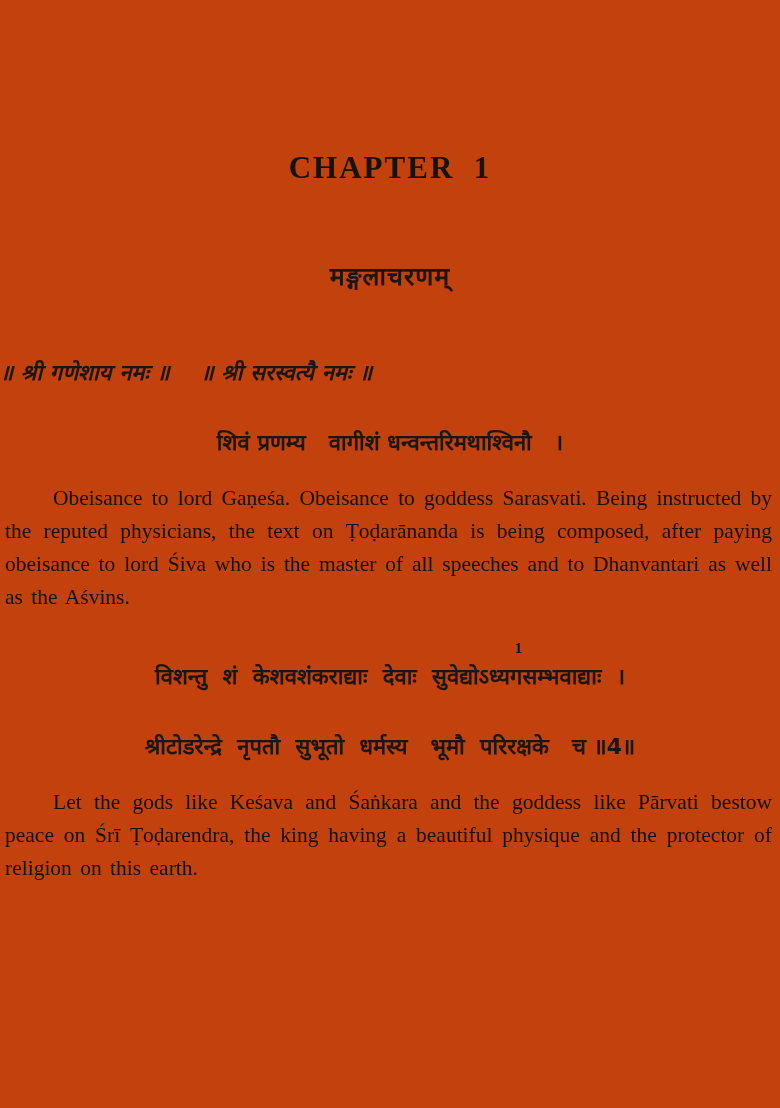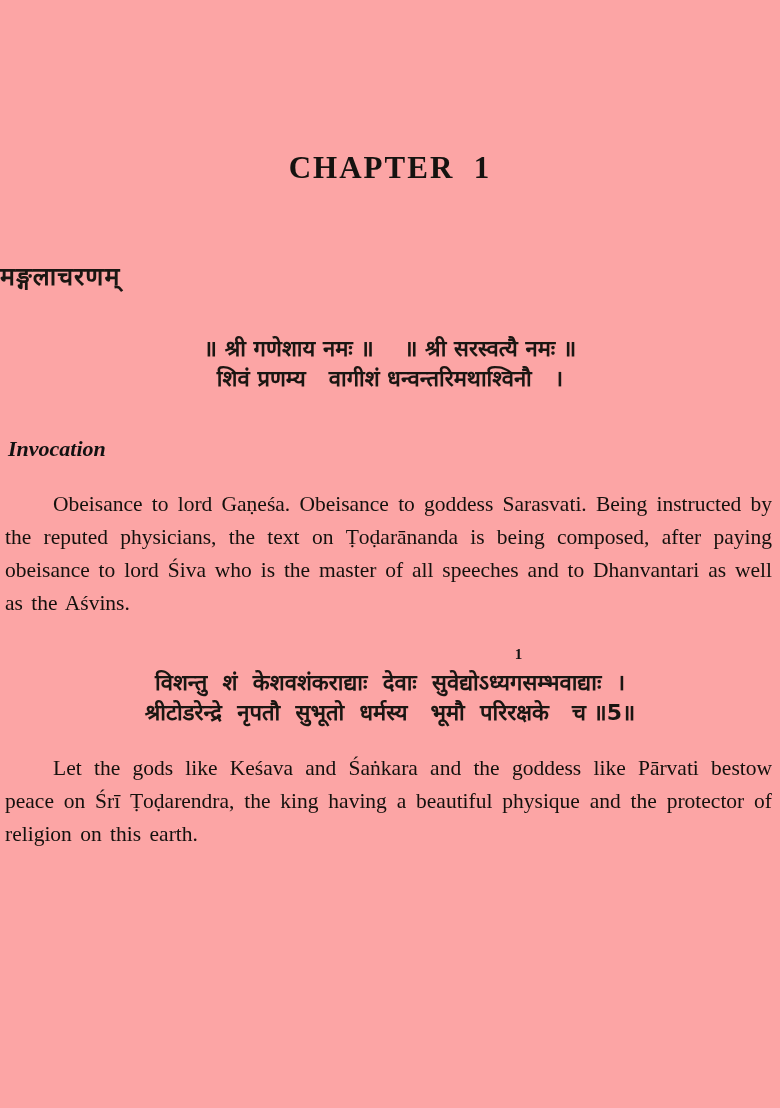--- a/index.html
+++ b/index.html
@@ -12,7 +12,7 @@
     width: 780px;
     height: 1108px;
     margin: 0 auto;
-    background: #fca5a5;
+    background: #c2410c;
     color: #111;
     font-family: "Liberation Serif", "DejaVu Serif", serif;
     overflow: hidden;

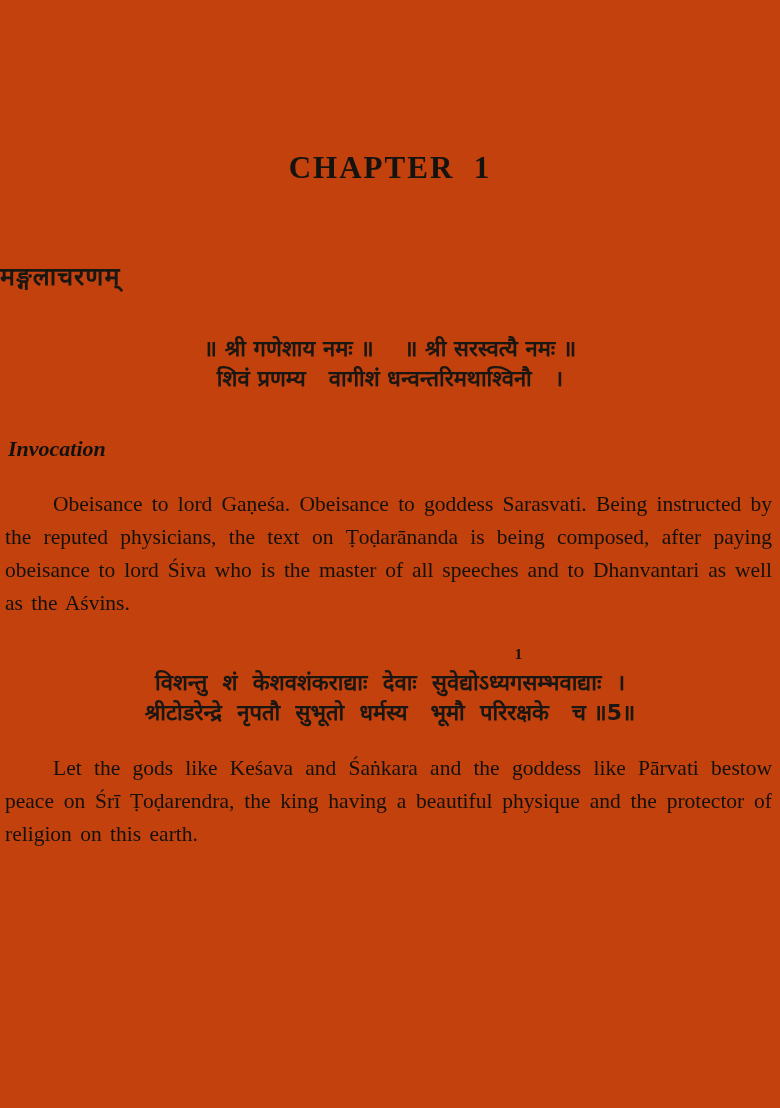--- a/index.html
+++ b/index.html
@@ -34,6 +34,7 @@
   }
   .sk-heading {
     margin-top: 72px;
+    text-align: center;
     font-size: 25px;
     letter-spacing: 1px;
     white-space: pre-wrap;

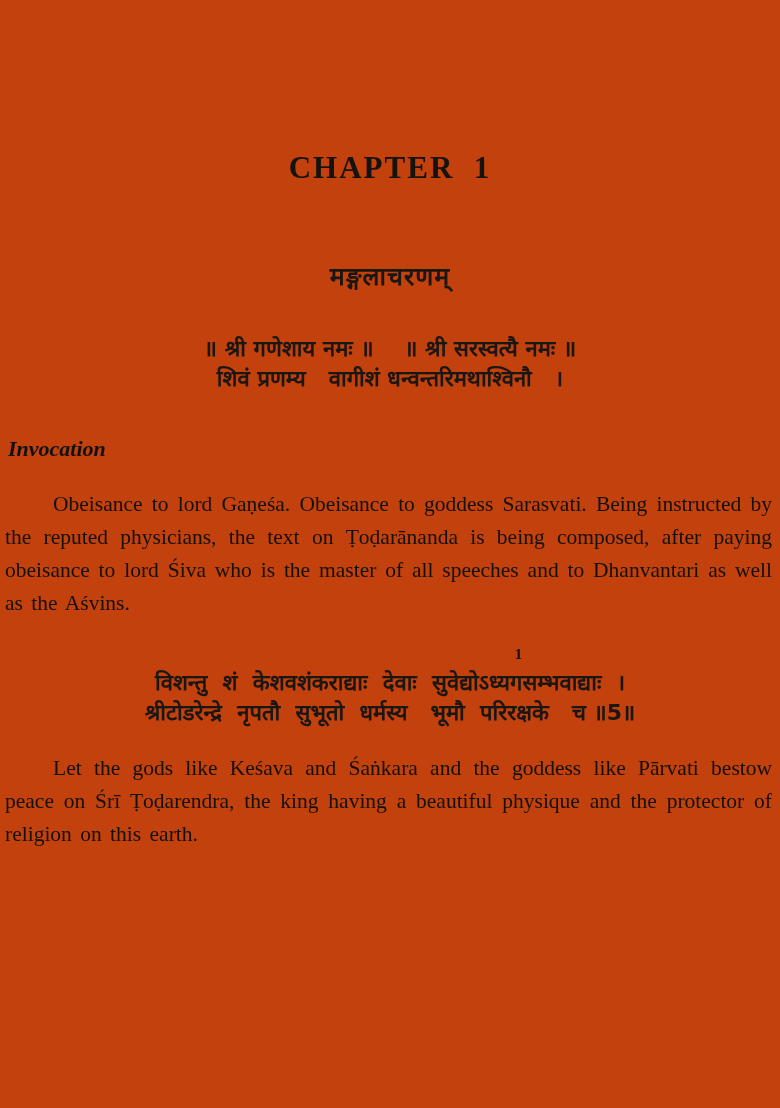--- a/index.html
+++ b/index.html
@@ -40,10 +40,10 @@
     white-space: pre-wrap;
   }
   .sk-salutation {
-    margin-top: 40px;
-    text-align: center;
+    margin-top: 64px;
     font-size: 22px;
     white-space: pre-wrap;
+    font-style: italic;
   }
   .sk-verse {
     text-align: center;

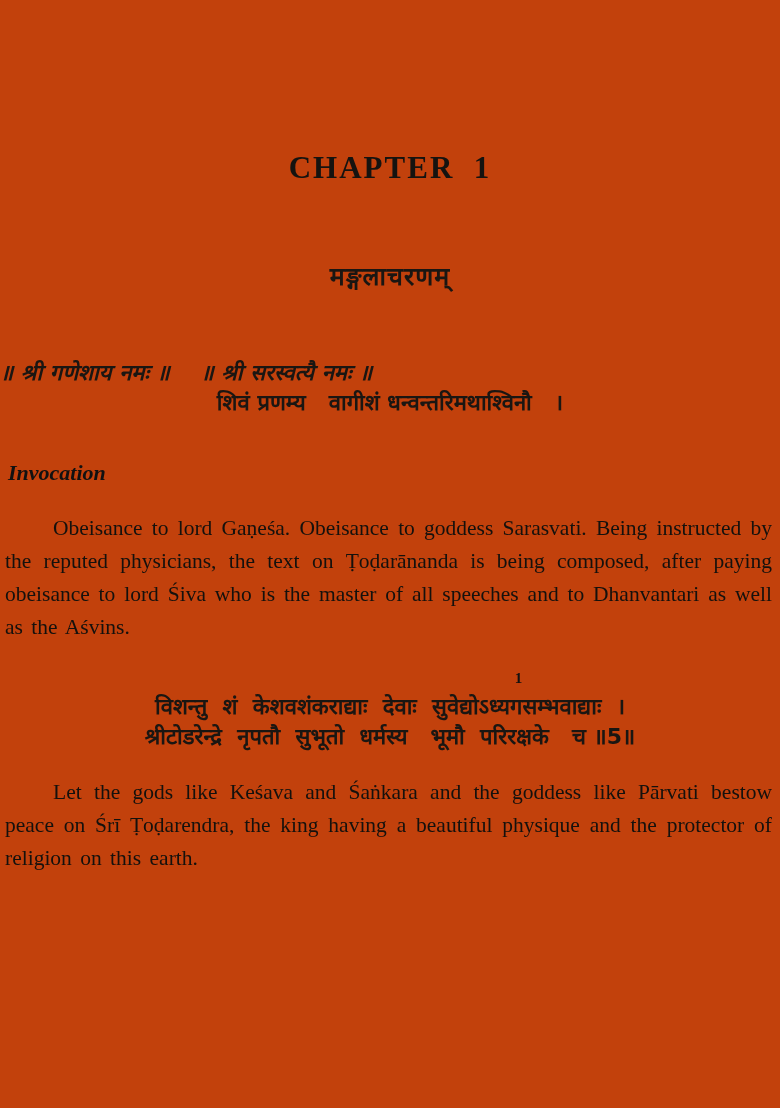--- a/index.html
+++ b/index.html
@@ -46,6 +46,7 @@
     font-style: italic;
   }
   .sk-verse {
+    margin-top: 40px;
     text-align: center;
     font-size: 22px;
     white-space: pre-wrap;

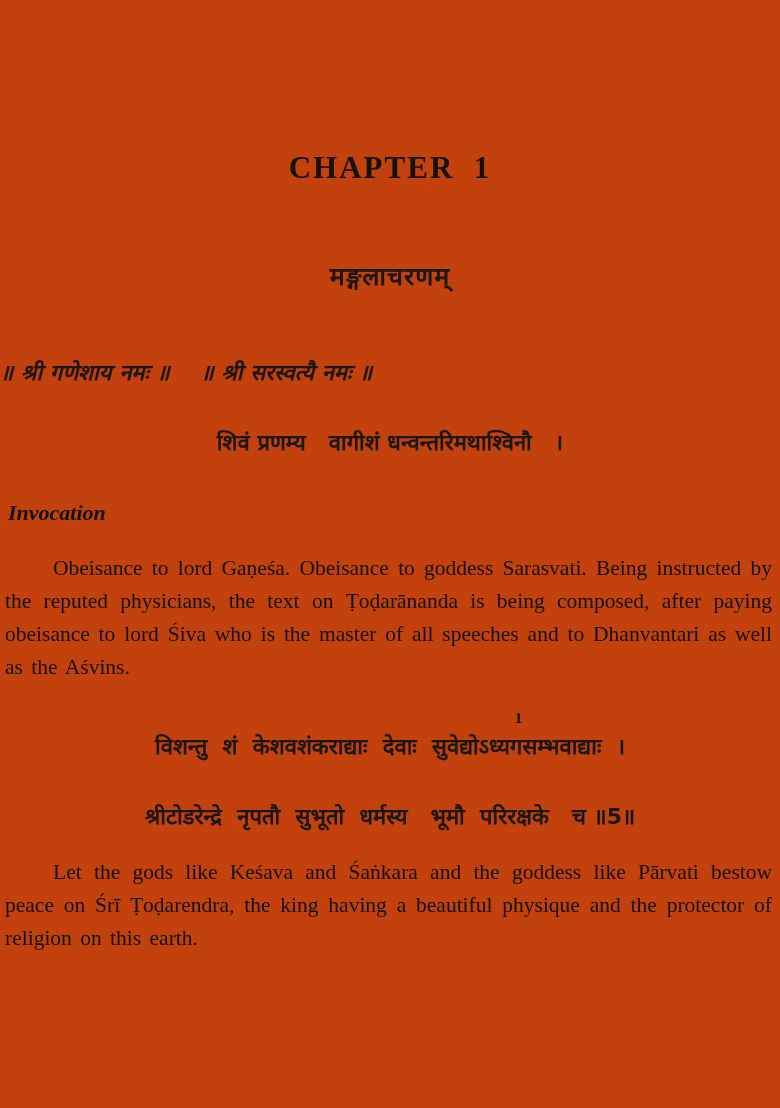--- a/index.html
+++ b/index.html
@@ -95,7 +95,6 @@
   <div class="sanskrit sk-verse">शिवं प्रणम्य   वागीशं धन्वन्तरिमथाश्विनौ   ।</div>
 
 
-  <div class="section-label">Invocation</div>
 
   <p class="body-para indent">Obeisance to lord Gaṇeśa.  Obeisance to goddess Sarasvati. Being instructed by the reputed physicians, the text on Ṭoḍarānanda is being composed, after paying obeisance to lord Śiva who is the master of all speeches and to Dhanvantari as well as the Aśvins.</p>
 

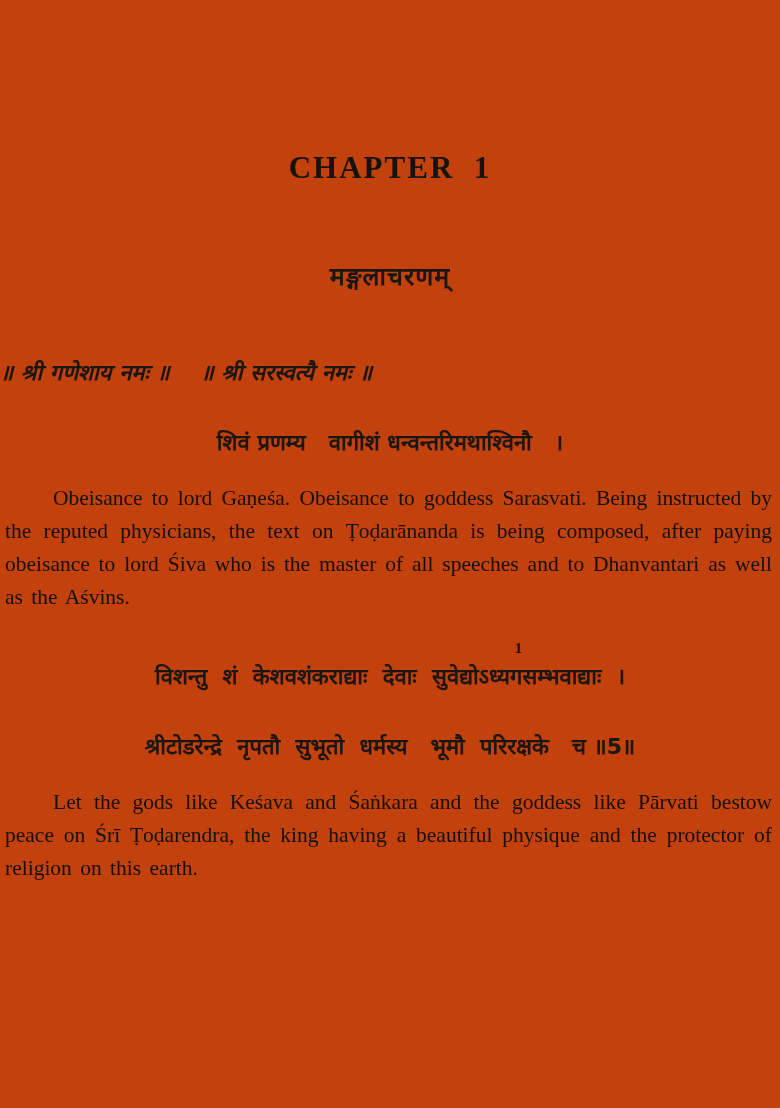--- a/index.html
+++ b/index.html
@@ -103,7 +103,7 @@
     <div class="sanskrit sk-verse" style="margin-top:12px;">विशन्तु  शं  केशवशंकराद्याः  देवाः  सुवेद्योऽध्यगसम्भवाद्याः  ।</div>
   </div>
 
-  <div class="sanskrit sk-verse">श्रीटोडरेन्द्रे  नृपतौ  सुभूतो  धर्मस्य   भूमौ  परिरक्षके   च ॥5॥</div>
+  <div class="sanskrit sk-verse">श्रीटोडरेन्द्रे  नृपतौ  सुभूतो  धर्मस्य   भूमौ  परिरक्षके   च ॥4॥</div>
 
   <p class="body-para indent">Let the gods like Keśava and Śaṅkara and the goddess like Pārvati bestow peace on Śrī Ṭoḍarendra, the king having a beautiful physique and the protector of religion on this earth.</p>
 

